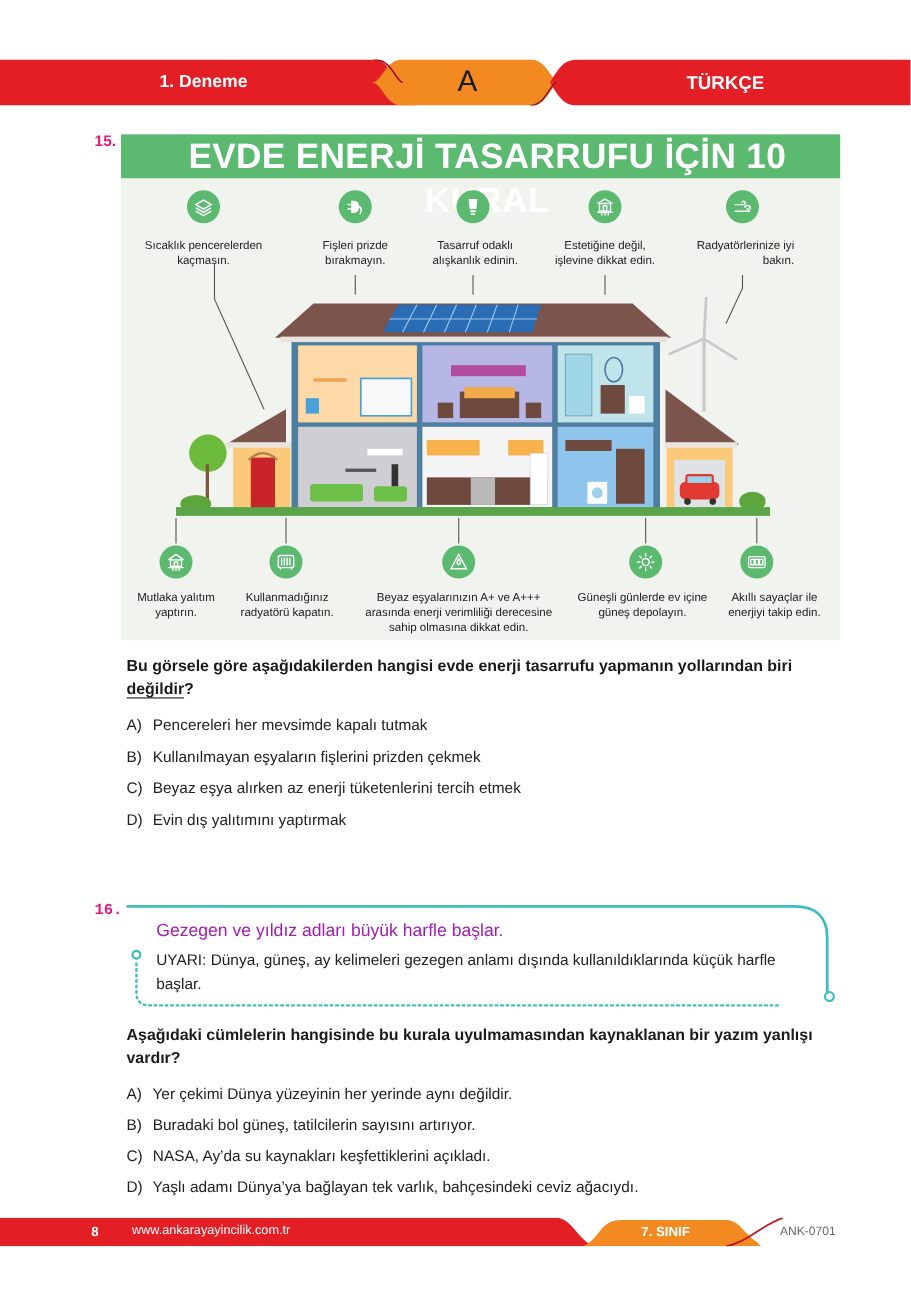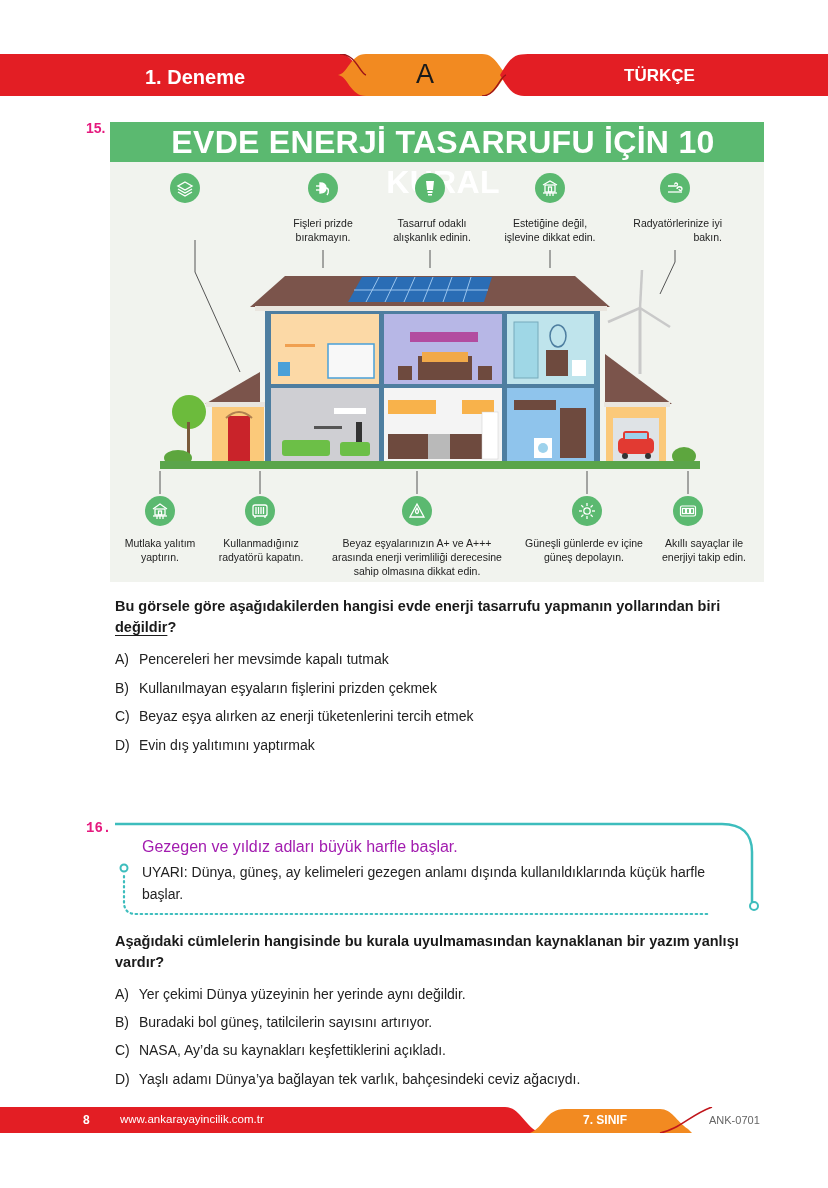--- a/index.html
+++ b/index.html
@@ -9,7 +9,7 @@
   
   .hdr { position: absolute; left: 0; top: 54px; width: 828px; height: 42px; }
   .hdr svg { position: absolute; left: 0; top: 0; }
-  .hdr-left { position: absolute; left: 145px; top: 12px; font-size: 20px; font-weight: bold; color: #fff; }
+  .hdr-left { position: absolute; left: 145px; top: 12px; font-size: 16px; font-weight: bold; color: #fff; }
   .hdr-center { position: absolute; left: 410px; top: 5px; width: 30px; text-align: center; font-size: 27px; color: #1a1a1a; }
   .hdr-right { position: absolute; left: 624px; top: 12px; font-size: 17px; font-weight: bold; color: #fff; }
 

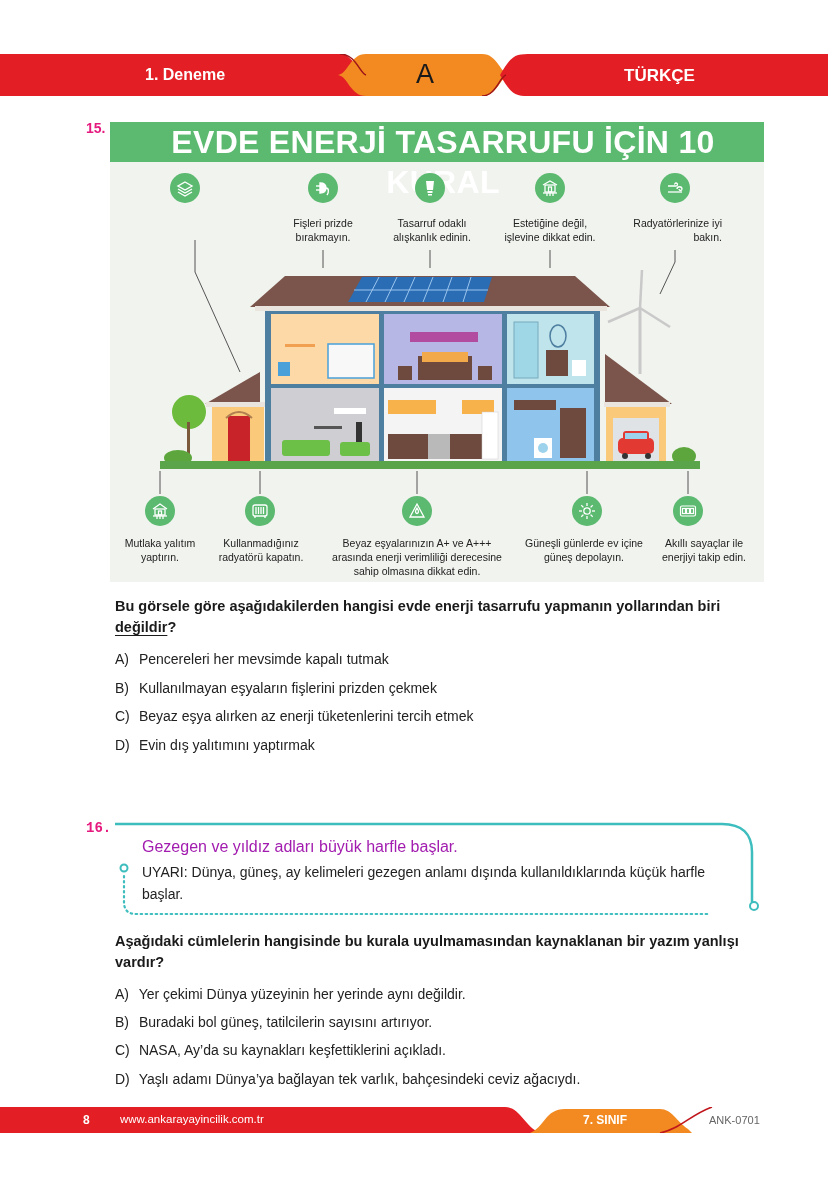--- a/index.html
+++ b/index.html
@@ -220,6 +220,7 @@
       </svg>
   </div>
 
+  <div class="tip" style="left:0px; top:94px; width:150px;">Sıcaklık pencerelerden kaçmasın.</div>
   <div class="tip" style="left:160px; top:94px; width:106px;">Fişleri prizde bırakmayın.</div>
   <div class="tip" style="left:272px; top:94px; width:100px;">Tasarruf odaklı alışkanlık edinin.</div>
   <div class="tip" style="left:390px; top:94px; width:100px;">Estetiğine değil, işlevine dikkat edin.</div>

